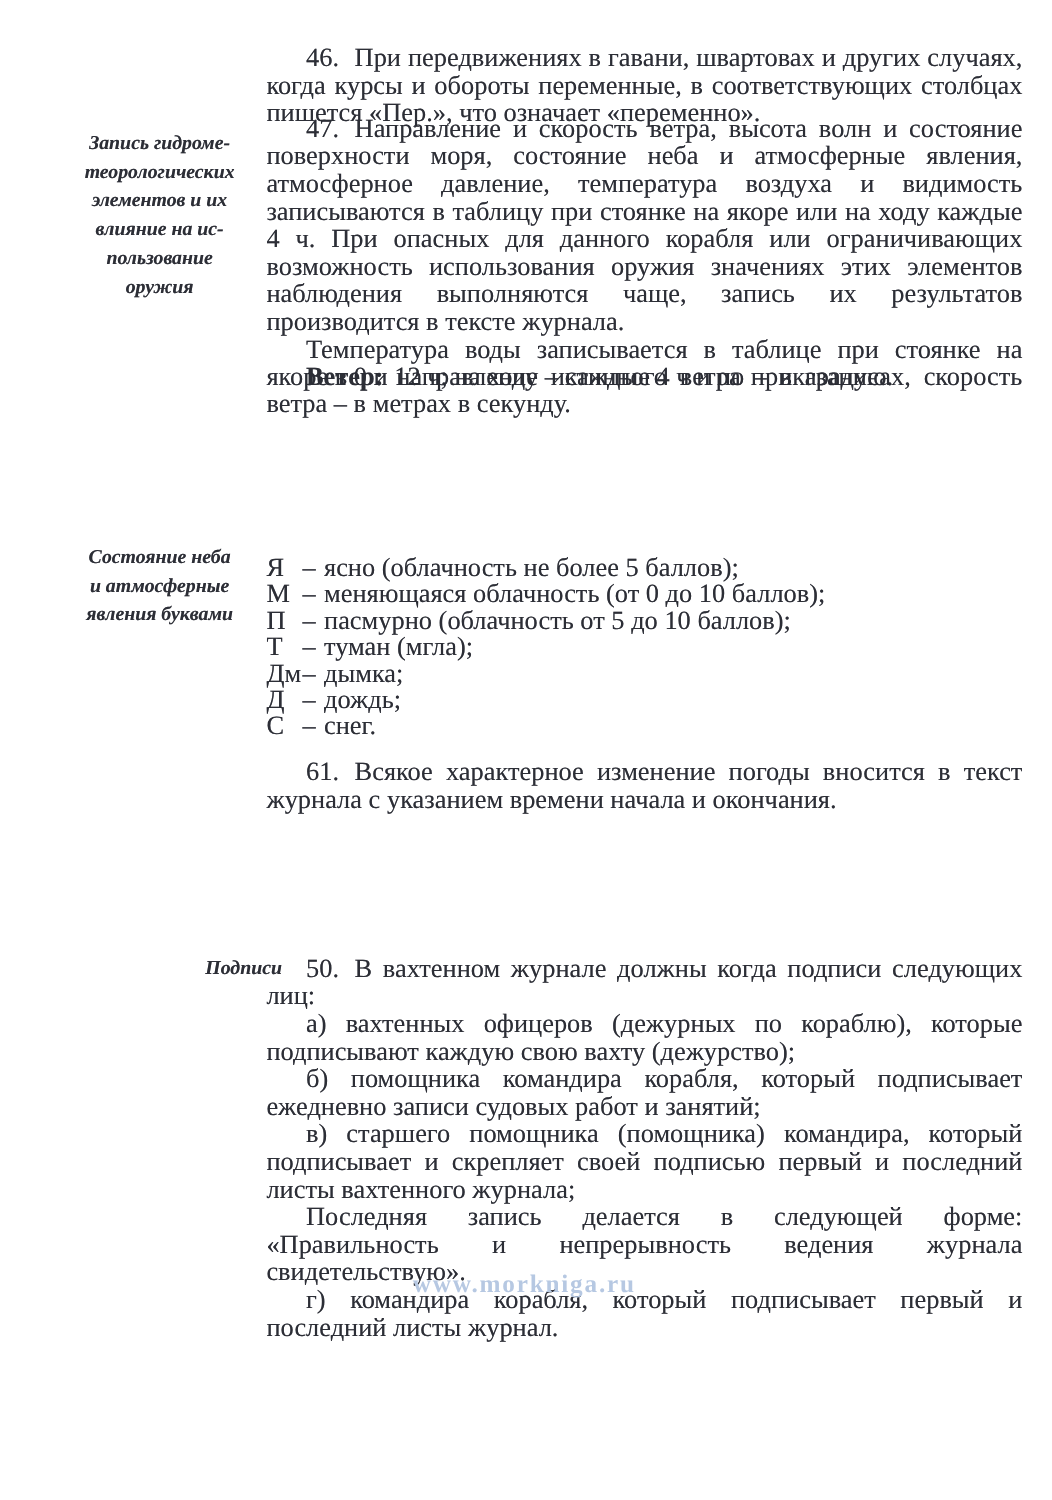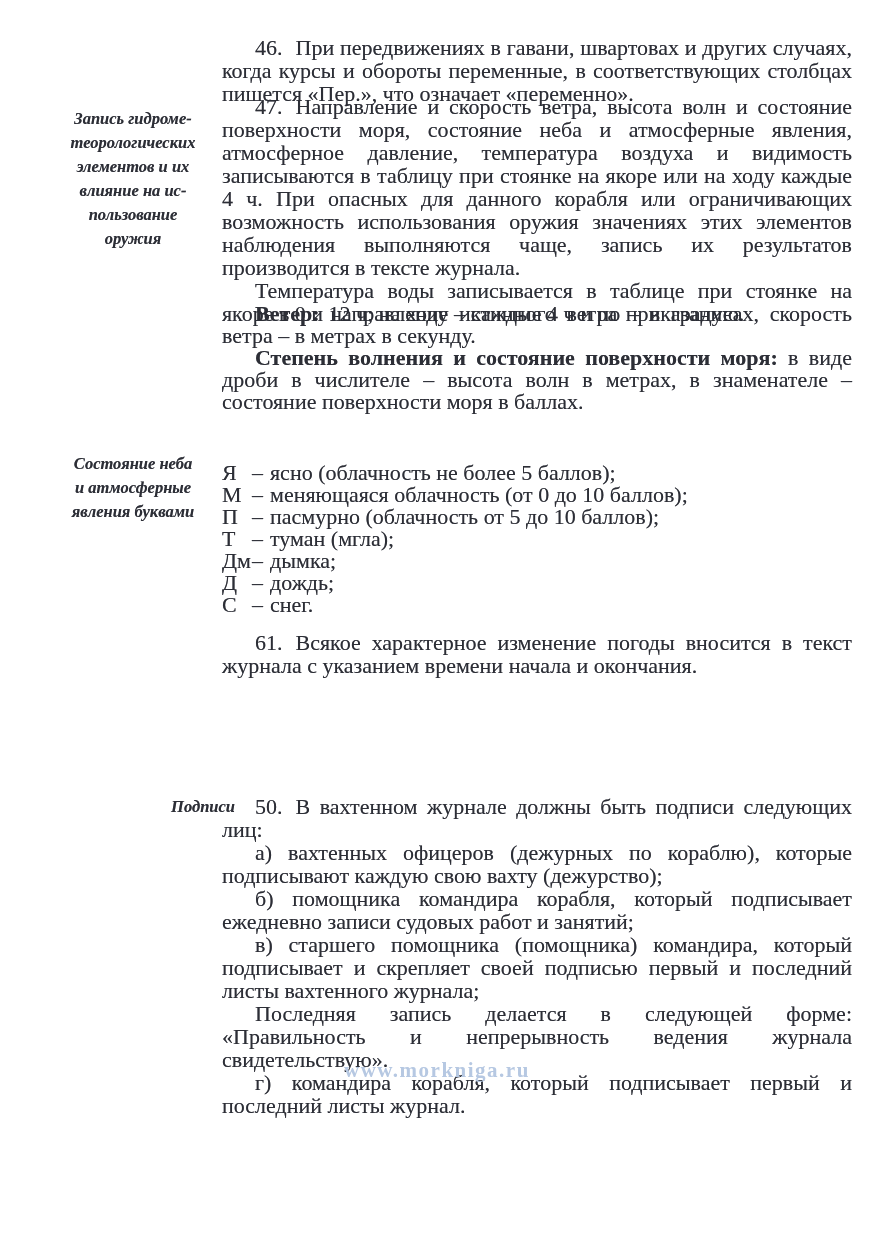--- a/index.html
+++ b/index.html
@@ -72,7 +72,6 @@
 
   <div class="col blk48" style="top:303px;">
     <p class="para"><b class="lead">Ветер:</b><span> направление истинного ветра – в градусах, скорость ветра – в метрах в секунду.</span></p>
-    <p class="para"><b class="lead">Степень волнения и состояние поверхности моря:</b><span> в виде дроби в числителе – высота волн в метрах, в знаменателе – состояние поверхности моря в баллах.</span></p>
   </div>
 
   <div class="col codes" style="top:462px;">

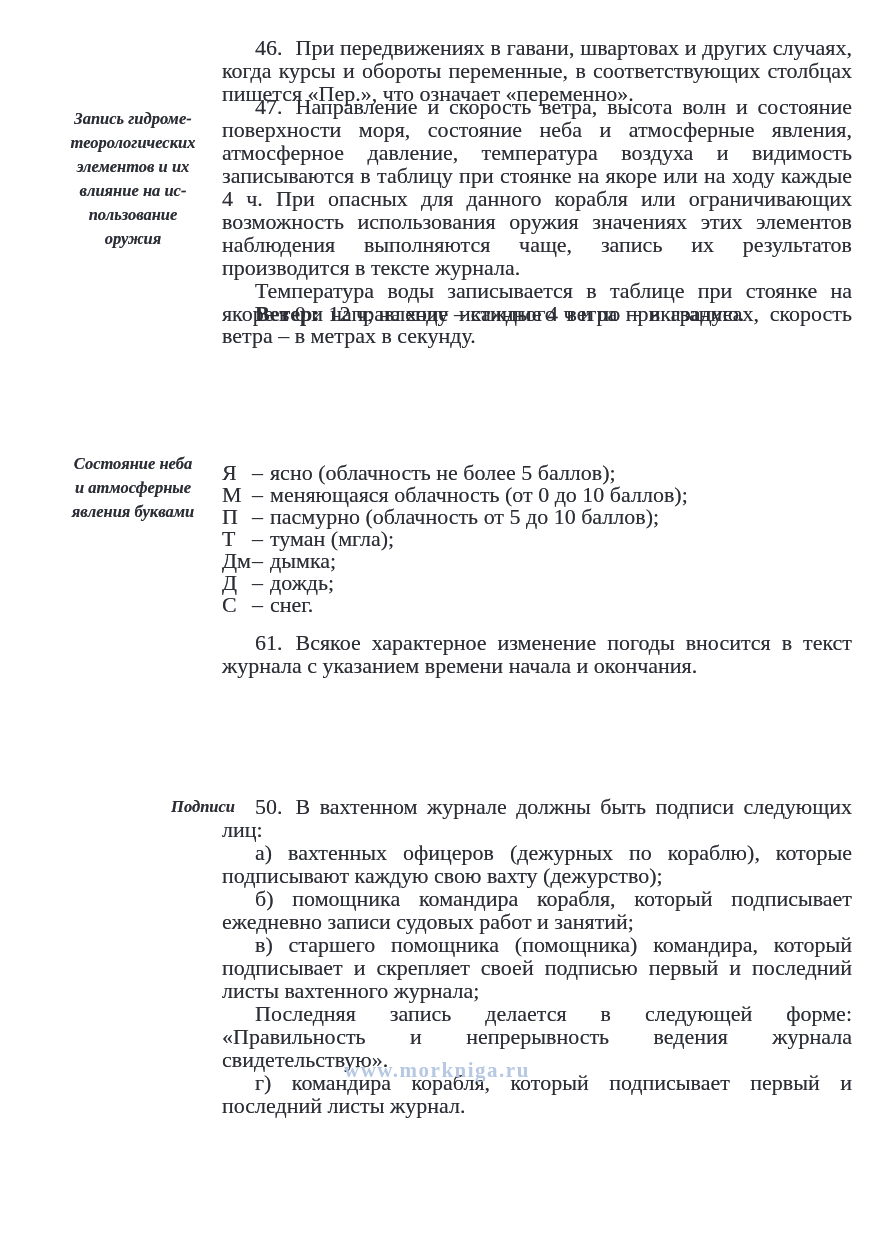--- a/index.html
+++ b/index.html
@@ -117,7 +117,7 @@
   </div>
 
   <div class="col" style="top:795px;">
-    <p class="para"><span class="num">50.</span><span>В вахтенном журнале должны быть подписи следующих лиц:</span></p>
+    <p class="para"><span class="num">50.</span><span>В вахтенном журнале должны когда подписи следующих лиц:</span></p>
     <p class="para">а) вахтенных офицеров (дежурных по кораблю), которые подписывают каждую свою вахту (дежурство);</p>
     <p class="para">б) помощника командира корабля, который подписывает ежедневно записи судовых работ и занятий;</p>
     <p class="para">в) старшего помощника (помощника) командира, который подписывает и скрепляет своей подписью первый и последний листы вахтенного журнала;</p>

